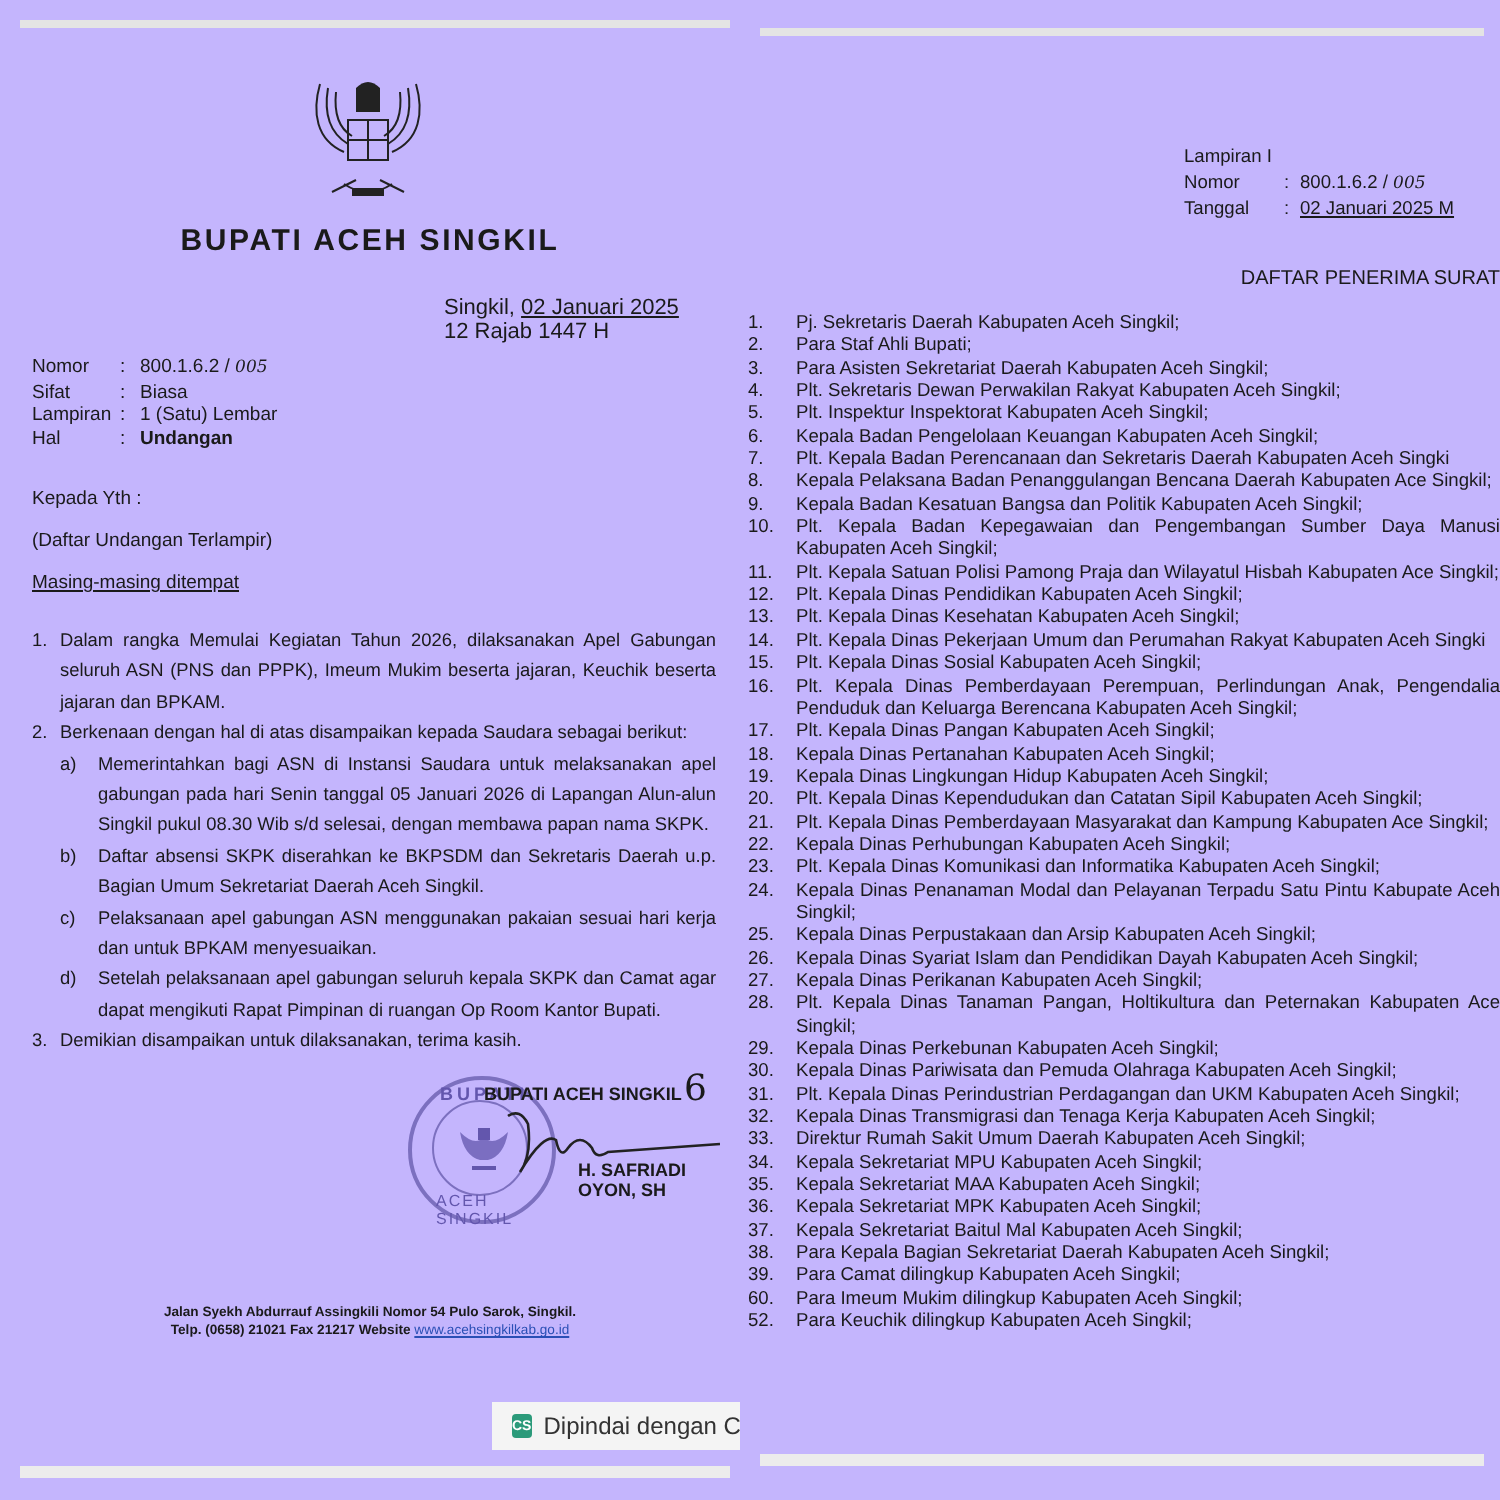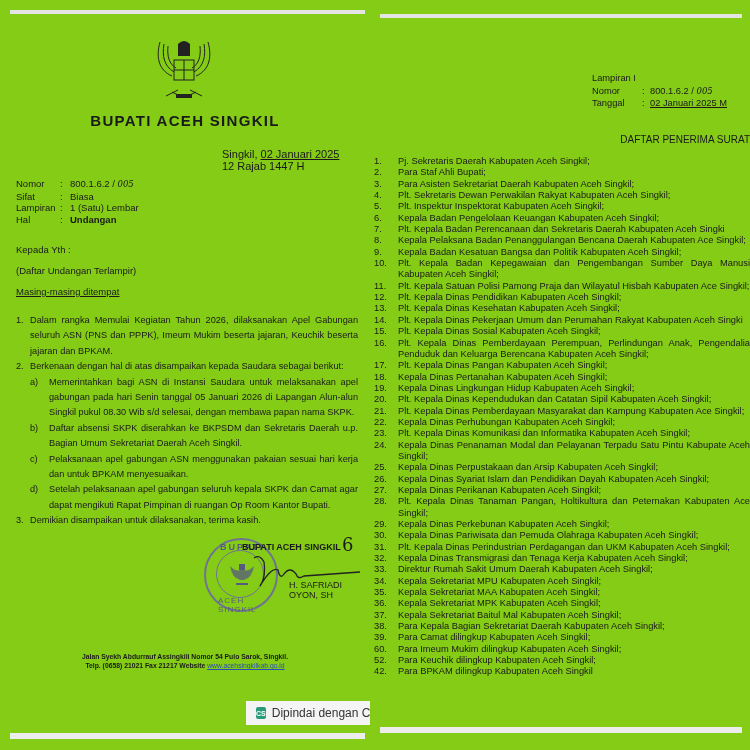--- a/index.html
+++ b/index.html
@@ -11,7 +11,7 @@
     position: relative;
   }
   .page {
-    position: absolute; top: 0; height: 750px; background: #84cc16; overflow: hidden;
+    position: absolute; top: 0; height: 750px; background: #c4b5fd; overflow: hidden;
   }
   .page-left { left: 0; width: 370px; }
   .page-right { left: 370px; width: 380px; }

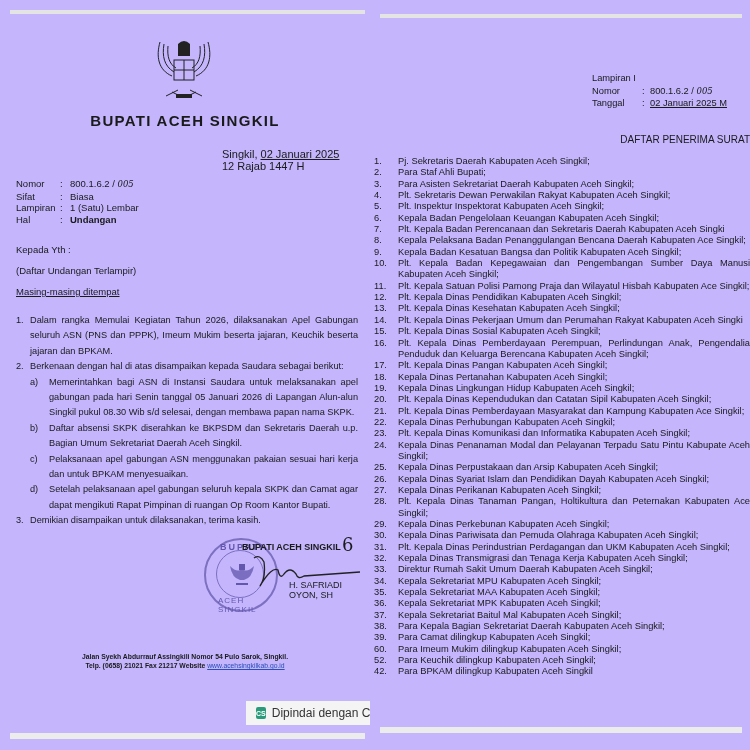--- a/index.html
+++ b/index.html
@@ -66,7 +66,7 @@
   .sig-office { position: absolute; left: 42px; top: 8px; font-size: 9px; font-weight: bold; }
   .sig-mark { position: absolute; left: 142px; top: 0; font-size: 18px; font-family: "DejaVu Serif", serif; }
   .sig-scribble { position: absolute; left: 50px; top: 18px; width: 115px; height: 40px; }
-  .sig-name { position: absolute; left: 48px; top: 46px; font-size: 9px; font-weight: normal; padding-left: 41px; }
+  .sig-name { position: absolute; left: 48px; top: 46px; font-size: 9px; font-weight: bold; padding-left: 41px; }
   .footer-addr { position: absolute; left: 0; width: 370px; top: 652px; text-align: center; font-size: 6.8px; line-height: 9px; font-weight: bold; }
   .footer-addr .link { color: #2a4fb5; text-decoration: underline; font-weight: normal; }
   .scanner-badge {

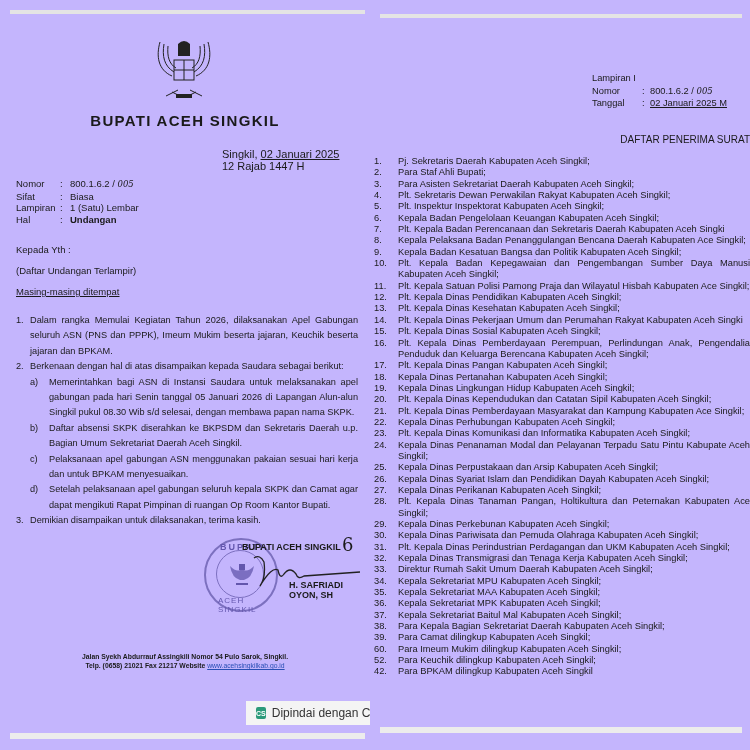--- a/index.html
+++ b/index.html
@@ -394,10 +394,6 @@
         <span class="n">52.</span>
         <span class="t">Para Keuchik dilingkup Kabupaten Aceh Singkil;</span>
       </div>
-      <div class="rec">
-        <span class="n">42.</span>
-        <span class="t">Para BPKAM dilingkup Kabupaten Aceh Singkil</span>
-      </div>
     </div>
   <div class="scan-edge-bottom"></div>
 </div>

